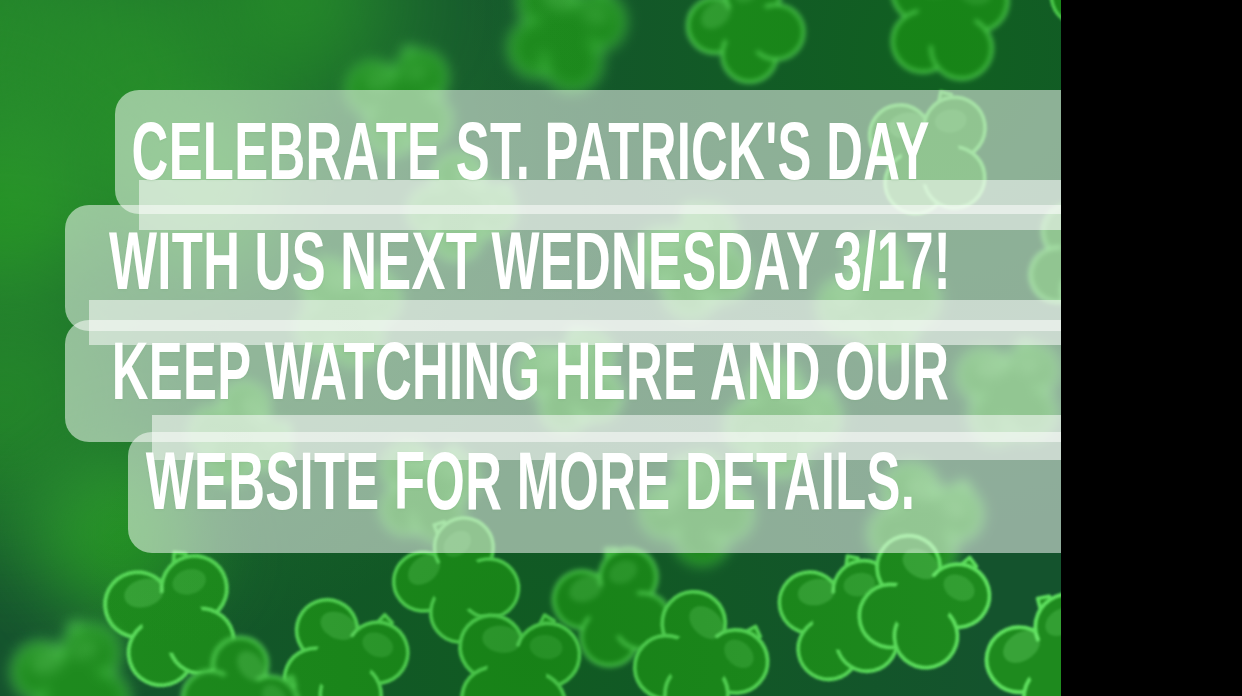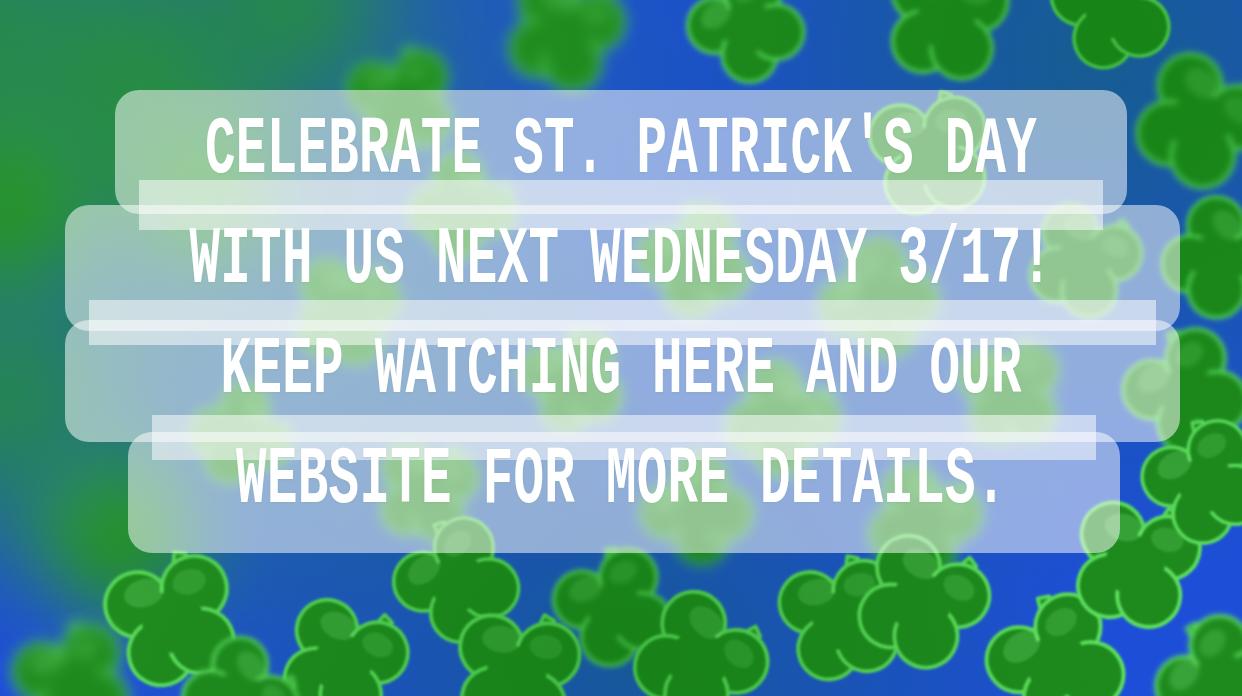--- a/index.html
+++ b/index.html
@@ -9,11 +9,11 @@
   }
   #stage {
     position: relative;
-    width: 1242px;
+    width: 1061px;
     height: 696px;
     overflow: hidden;
-    background: #1d4ed8;
-    font-family: Liberation Mono, monospace;
+    background: #14532d;
+    font-family: Liberation Sans, sans-serif;
   }
 
   

